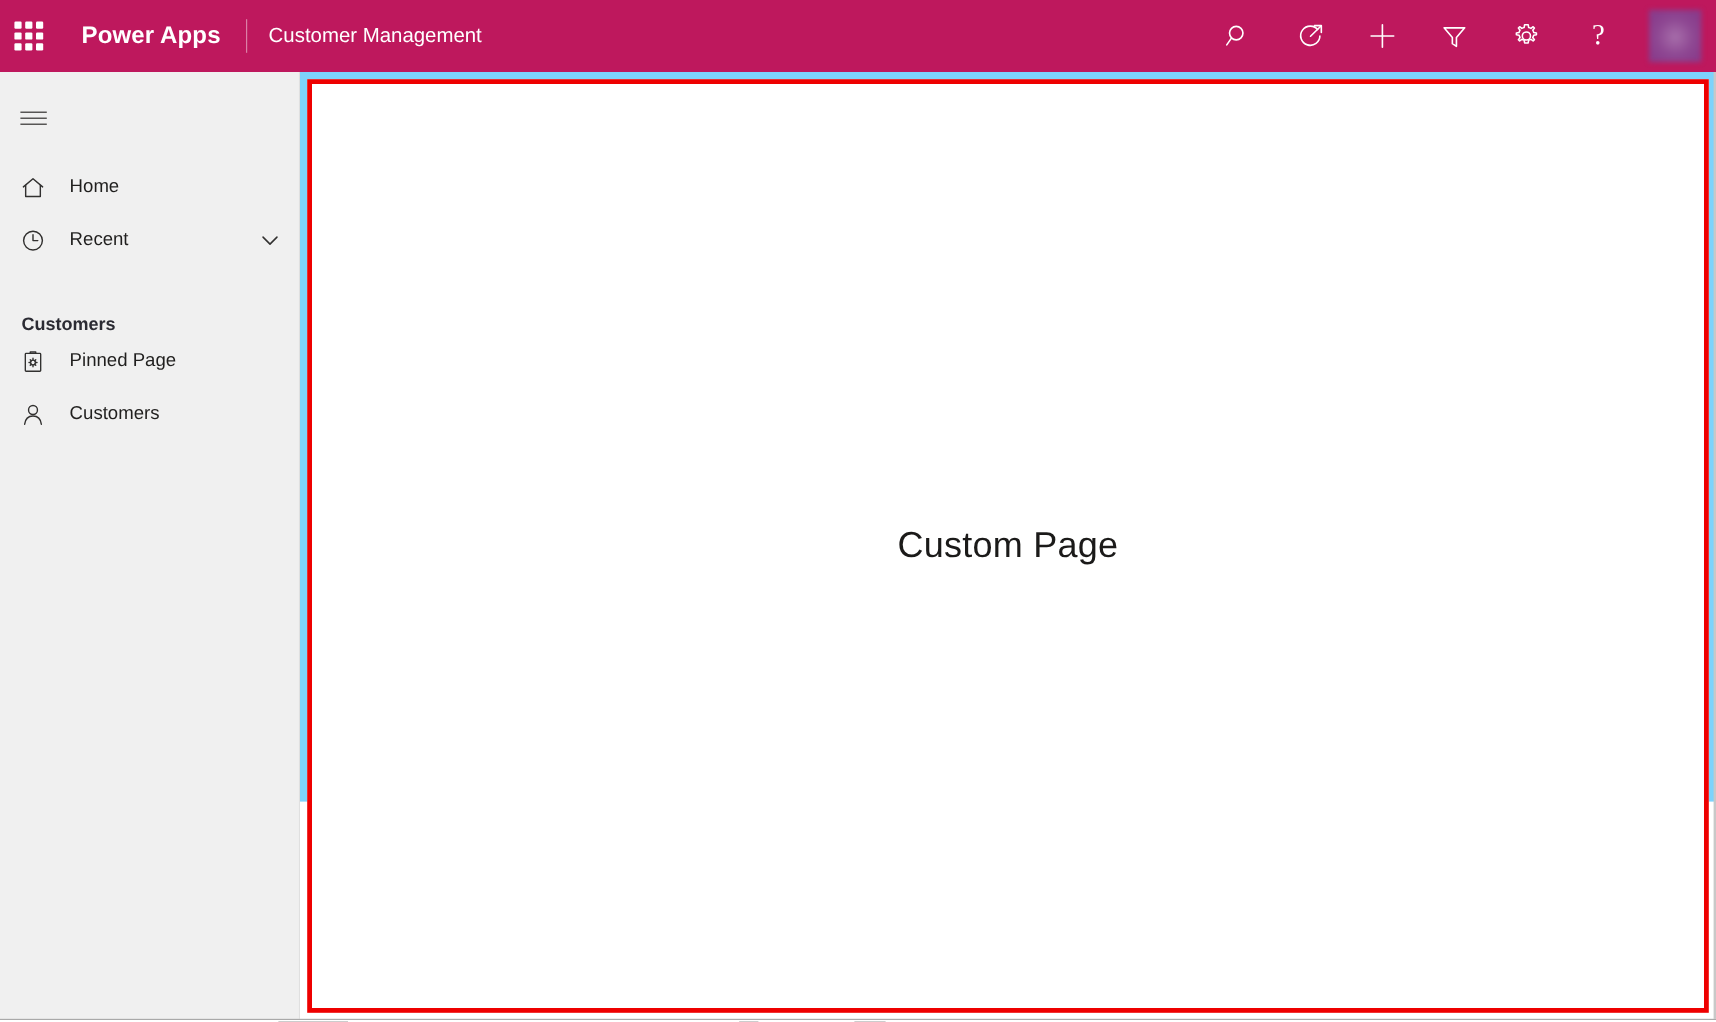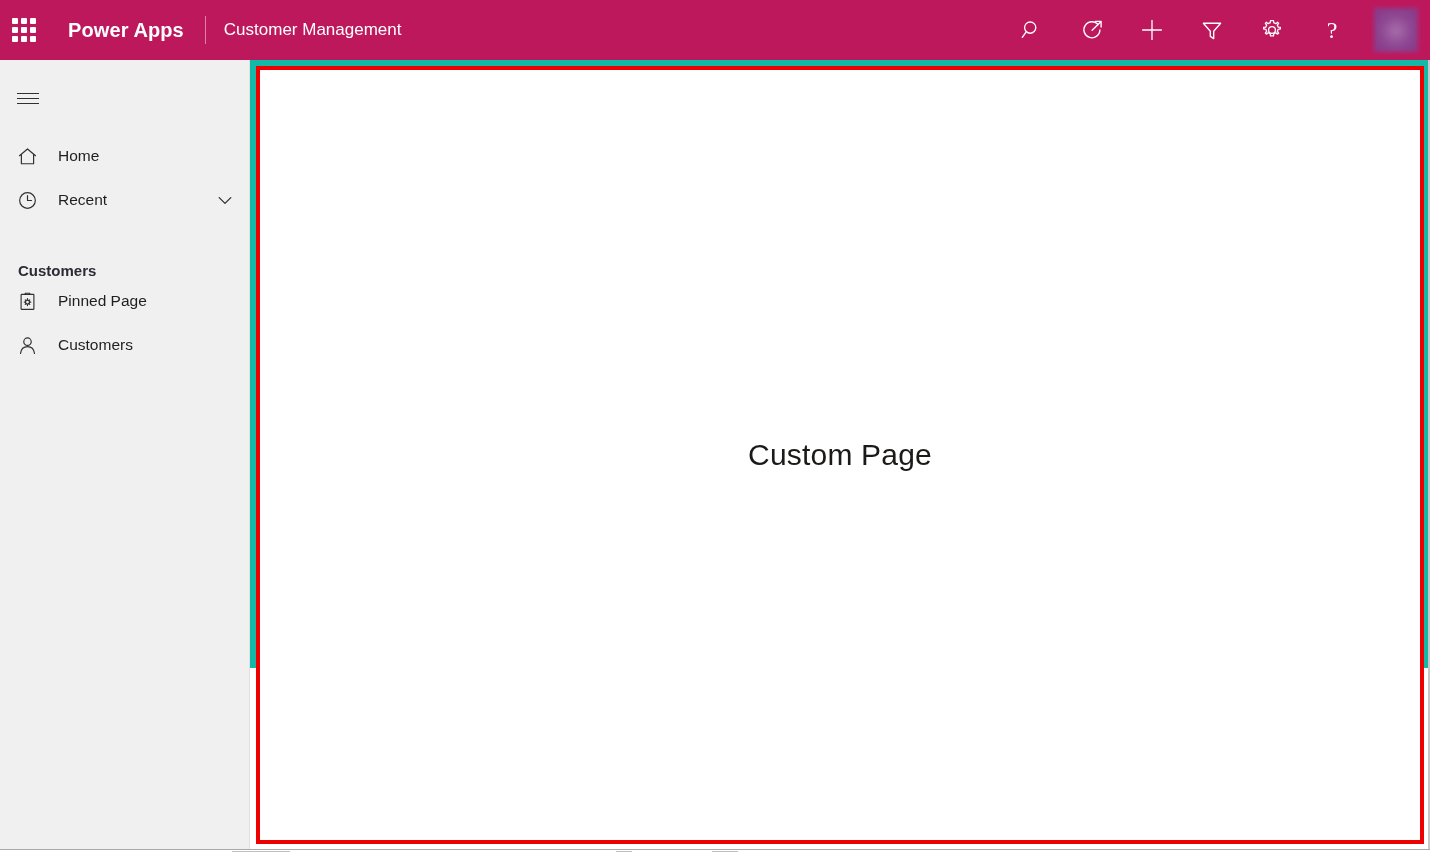--- a/index.html
+++ b/index.html
@@ -231,7 +231,7 @@
     top: 60px;
     width: 1180px;
     height: 608px;
-    background: #14b8a6;
+    background: #7dd3fc;
     box-sizing: border-box;
   }
 

